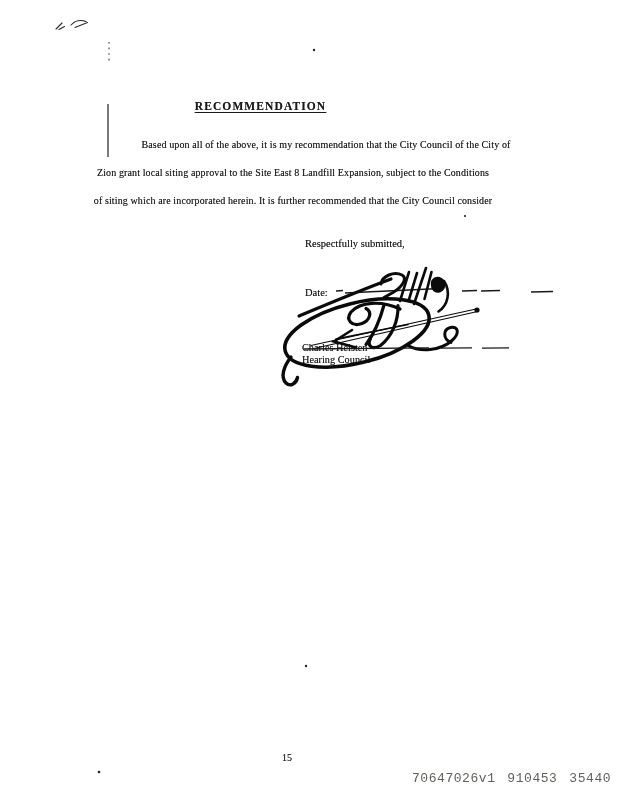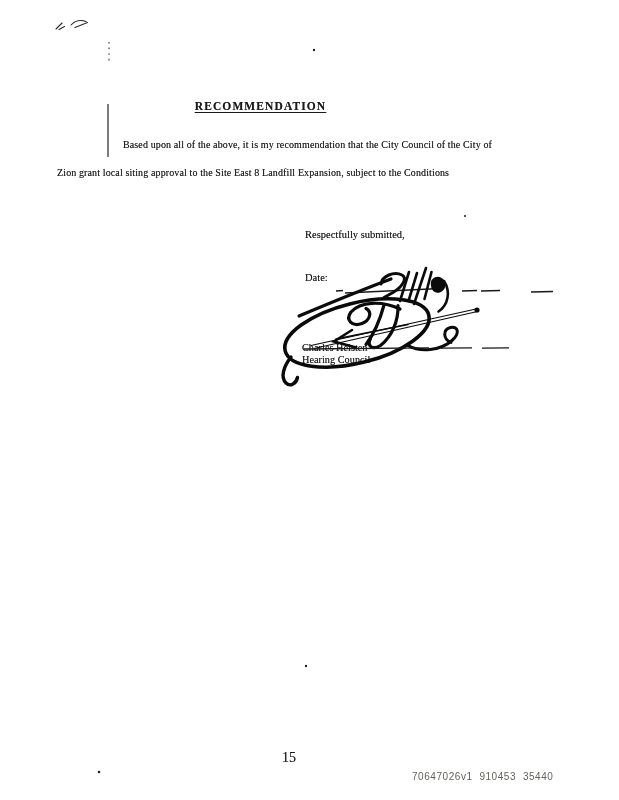--- a/index.html
+++ b/index.html
@@ -20,7 +20,7 @@
   }
   #paragraph{
     top:131px;left:57px;width:472px;
-    font-size:10px;letter-spacing:.12px;
+    font-size:10px;letter-spacing:.12px;text-align:center;
   }
   .pline{
     height:28px;line-height:28px;white-space:nowrap;

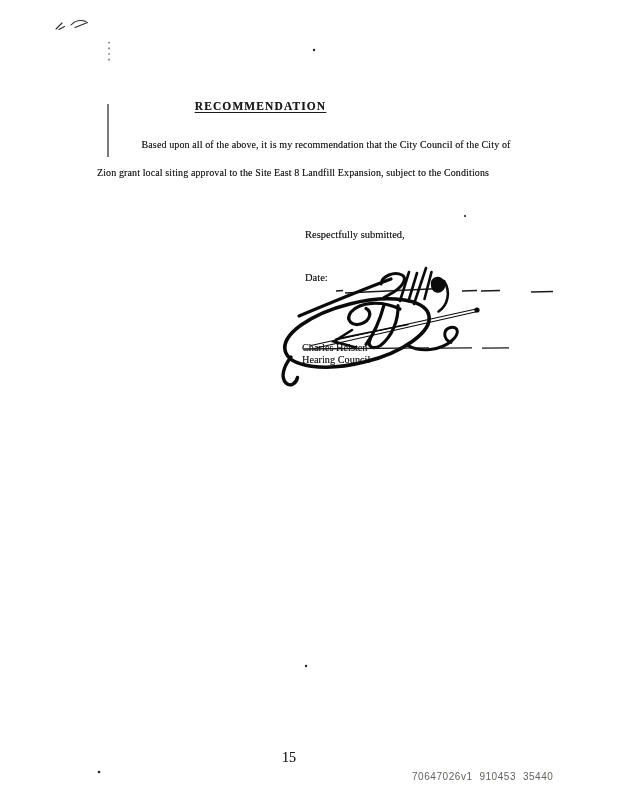--- a/index.html
+++ b/index.html
@@ -47,6 +47,7 @@
   <div id="paragraph" class="abs doc-text">
     <div class="pline indent">Based upon all of the above, it is my recommendation that the City Council of the City of</div>
     <div class="pline">Zion grant local siting approval to the Site East 8 Landfill Expansion, subject to the Conditions</div>
+    <div class="pline">of siting which are incorporated herein.  It is further recommended that the City Council consider</div>
   </div>
 
   <div id="salutation" class="abs doc-text">Respectfully submitted,</div>

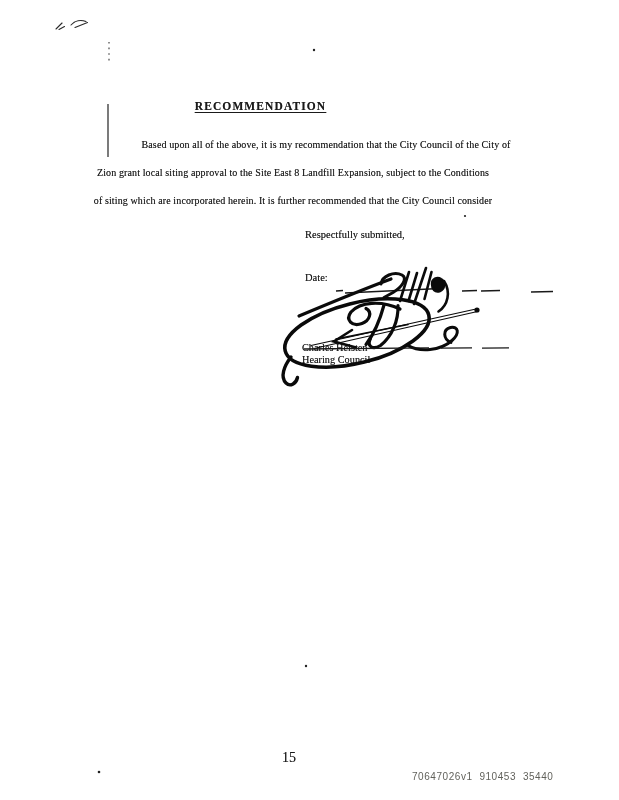--- a/index.html
+++ b/index.html
@@ -26,7 +26,7 @@
     height:28px;line-height:28px;white-space:nowrap;
   }
   .pline.indent{padding-left:66px;}
-  #salutation{top:228px;left:305px;font-size:10.5px;line-height:14px;}
+  #salutation{top:237px;left:305px;font-size:10.5px;line-height:14px;}
   #date-label{top:271px;left:305px;font-size:10.5px;line-height:14px;}
   #name-block{top:342px;left:302px;font-size:10.3px;line-height:12.2px;}
   #page-number{top:751px;left:282px;font-size:14px;line-height:14px;}

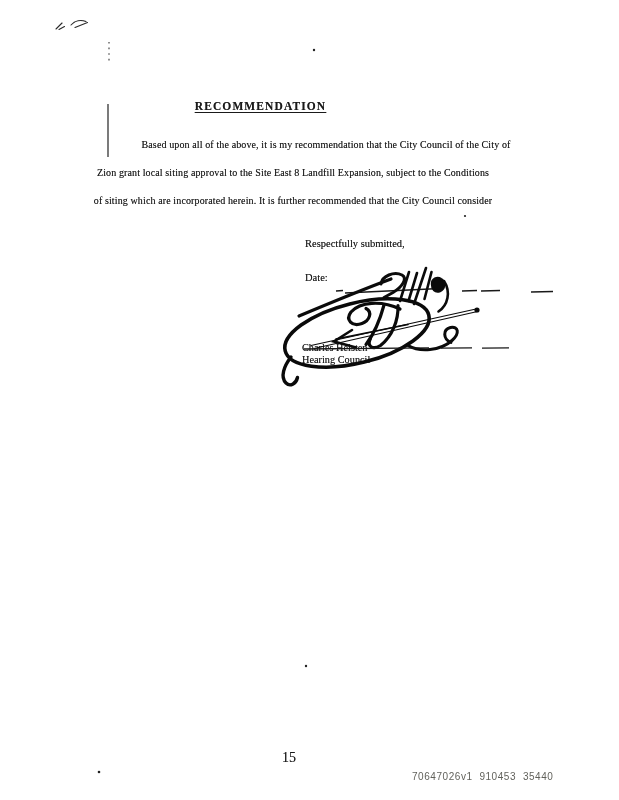--- a/index.html
+++ b/index.html
@@ -27,7 +27,7 @@
   }
   .pline.indent{padding-left:66px;}
   #salutation{top:237px;left:305px;font-size:10.5px;line-height:14px;}
-  #date-label{top:271px;left:305px;font-size:10.5px;line-height:14px;}
+  #date-label{top:286px;left:305px;font-size:10.5px;line-height:14px;}
   #name-block{top:342px;left:302px;font-size:10.3px;line-height:12.2px;}
   #page-number{top:751px;left:282px;font-size:14px;line-height:14px;}
   #footer-code{

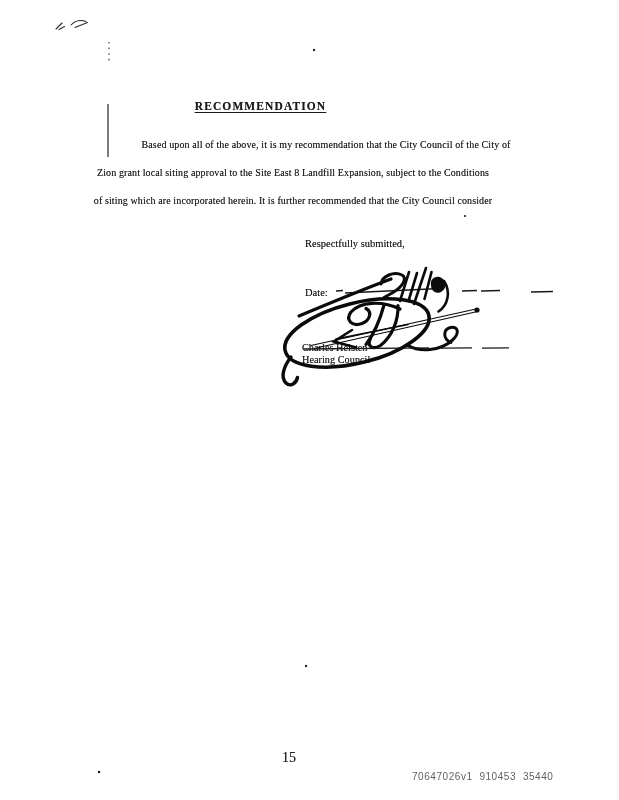--- a/index.html
+++ b/index.html
@@ -29,7 +29,7 @@
   #salutation{top:237px;left:305px;font-size:10.5px;line-height:14px;}
   #date-label{top:286px;left:305px;font-size:10.5px;line-height:14px;}
   #name-block{top:342px;left:302px;font-size:10.3px;line-height:12.2px;}
-  #page-number{top:751px;left:282px;font-size:14px;line-height:14px;}
+  #page-number{top:751px;left:282px;font-size:10px;line-height:14px;}
   #footer-code{
     top:771px;left:412px;font-size:10px;letter-spacing:.55px;word-spacing:3.5px;
     color:#45453e;opacity:.85;filter:blur(.2px);

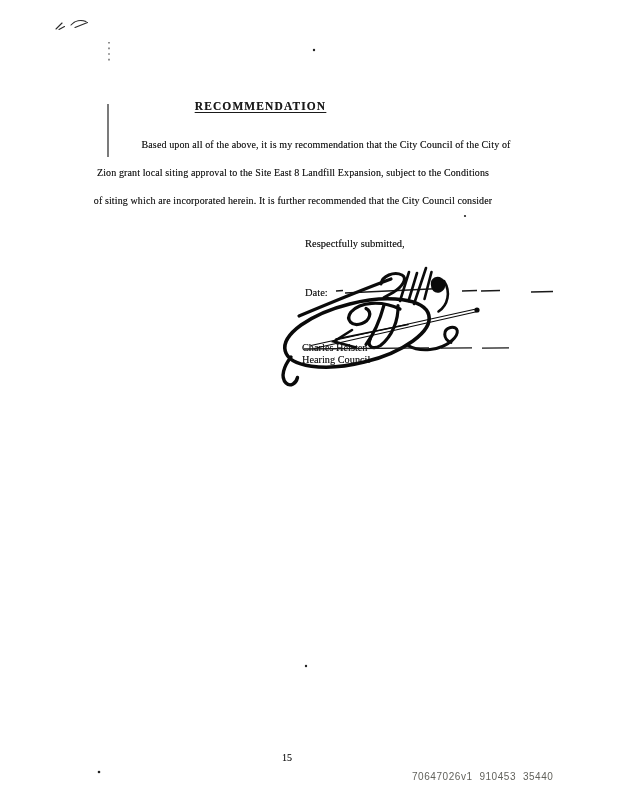--- a/index.html
+++ b/index.html
@@ -31,9 +31,9 @@
   #name-block{top:342px;left:302px;font-size:10.3px;line-height:12.2px;}
   #page-number{top:751px;left:282px;font-size:10px;line-height:14px;}
   #footer-code{
-    top:771px;left:412px;font-size:10px;letter-spacing:.55px;word-spacing:3.5px;
+    top:771px;left:412px;font-size:13px;letter-spacing:.55px;word-spacing:3.5px;
     color:#45453e;opacity:.85;filter:blur(.2px);
-    font-family:Liberation Sans, sans-serif;
+    font-family:Liberation Mono, monospace;
   }
   #ink-overlay{top:0;left:0;width:619px;height:800px;pointer-events:none;}
 </style>

